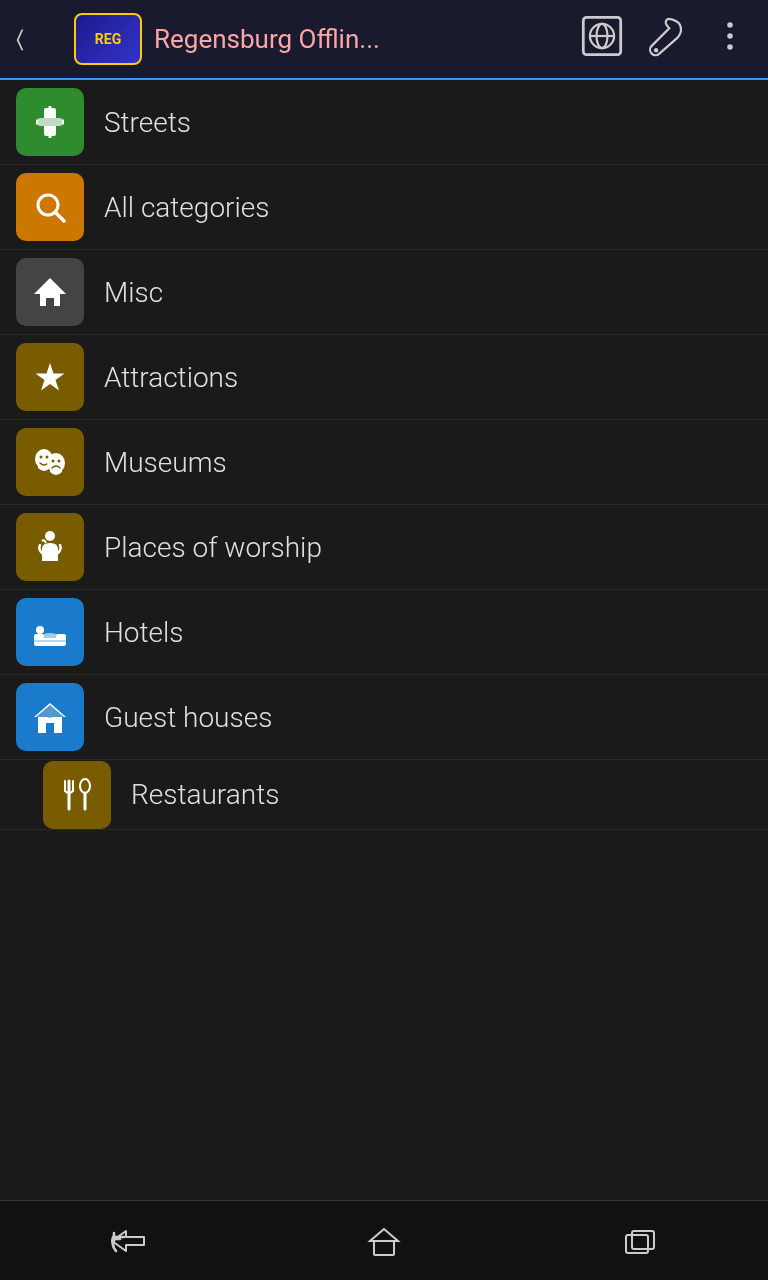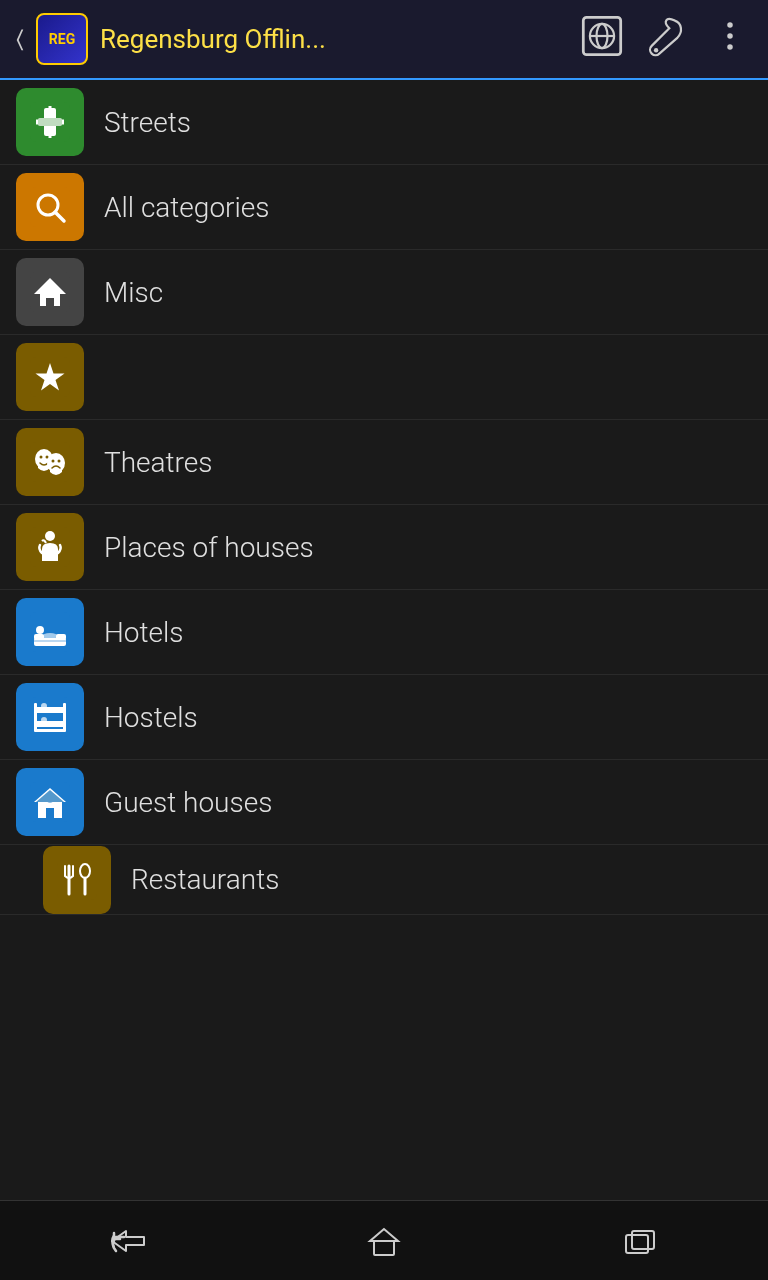--- a/index.html
+++ b/index.html
@@ -38,7 +38,7 @@
     }
 
     .header-logo {
-      width: 52px;
+      width: 68px;
       height: 52px;
       border-radius: 8px;
       background: linear-gradient(135deg, #1a1a8c, #3333cc);
@@ -50,6 +50,7 @@
       color: #ffcc00;
       border: 2px solid #ffcc00;
       flex-shrink: 0;
+      margin-left: 38px;
     }
 
     .header-title {

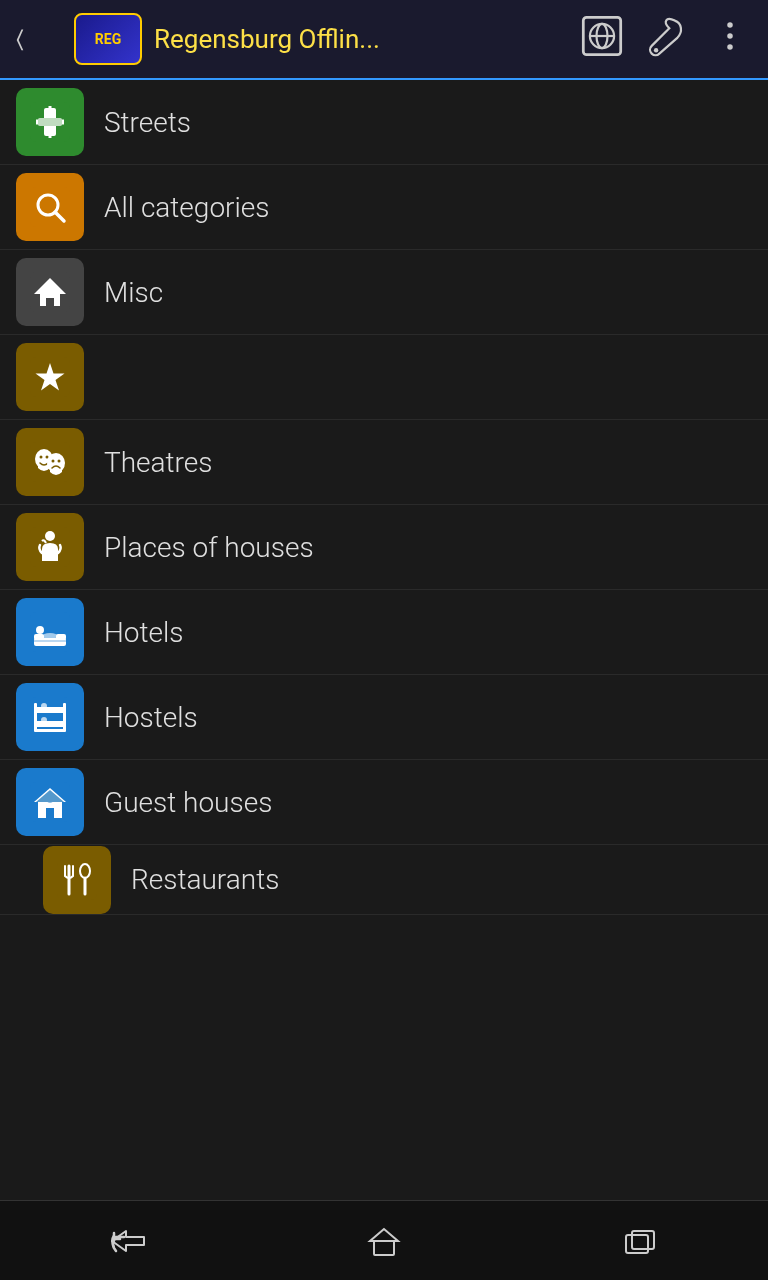--- a/index.html
+++ b/index.html
@@ -56,7 +56,7 @@
     .header-title {
       flex: 1;
       font-size: 26px;
-      color: #fde047;
+      color: #fca5a5;
       white-space: nowrap;
       overflow: hidden;
       text-overflow: ellipsis;

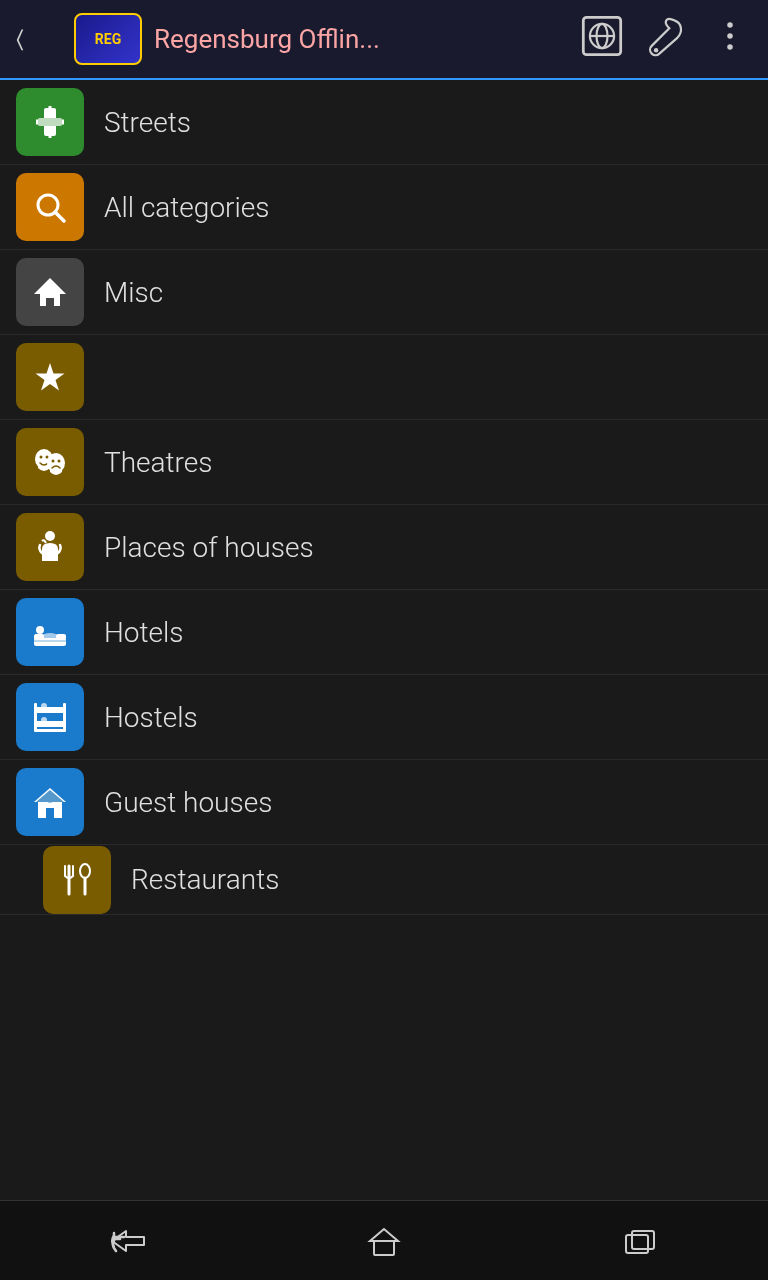--- a/index.html
+++ b/index.html
@@ -231,6 +231,7 @@
         <polygon points="22,8 25.5,18.5 36.5,18.5 27.5,25 31,35.5 22,29 13,35.5 16.5,25 7.5,18.5 18.5,18.5" fill="white"></polygon>
       </svg>
     </div>
+    <span class="list-item-label">Attractions</span>
   </div>
 
 

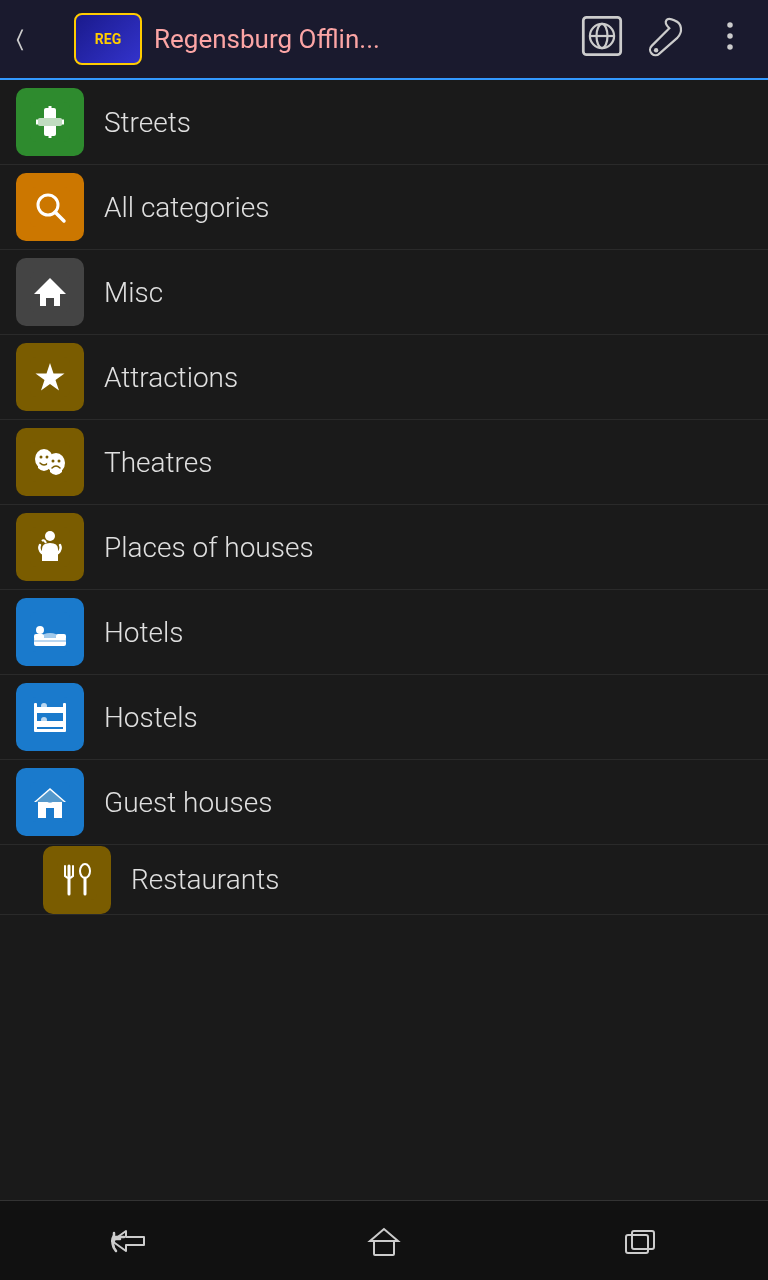--- a/index.html
+++ b/index.html
@@ -253,7 +253,7 @@
         <path d="M22 29 Q28 34 34 29 L34 32 Q28 38 22 32 Z" fill="white"></path>
       </svg>
     </div>
-    <span class="list-item-label">Theatres</span>
+    <span class="list-item-label">Museums</span>
   </div>
 
 

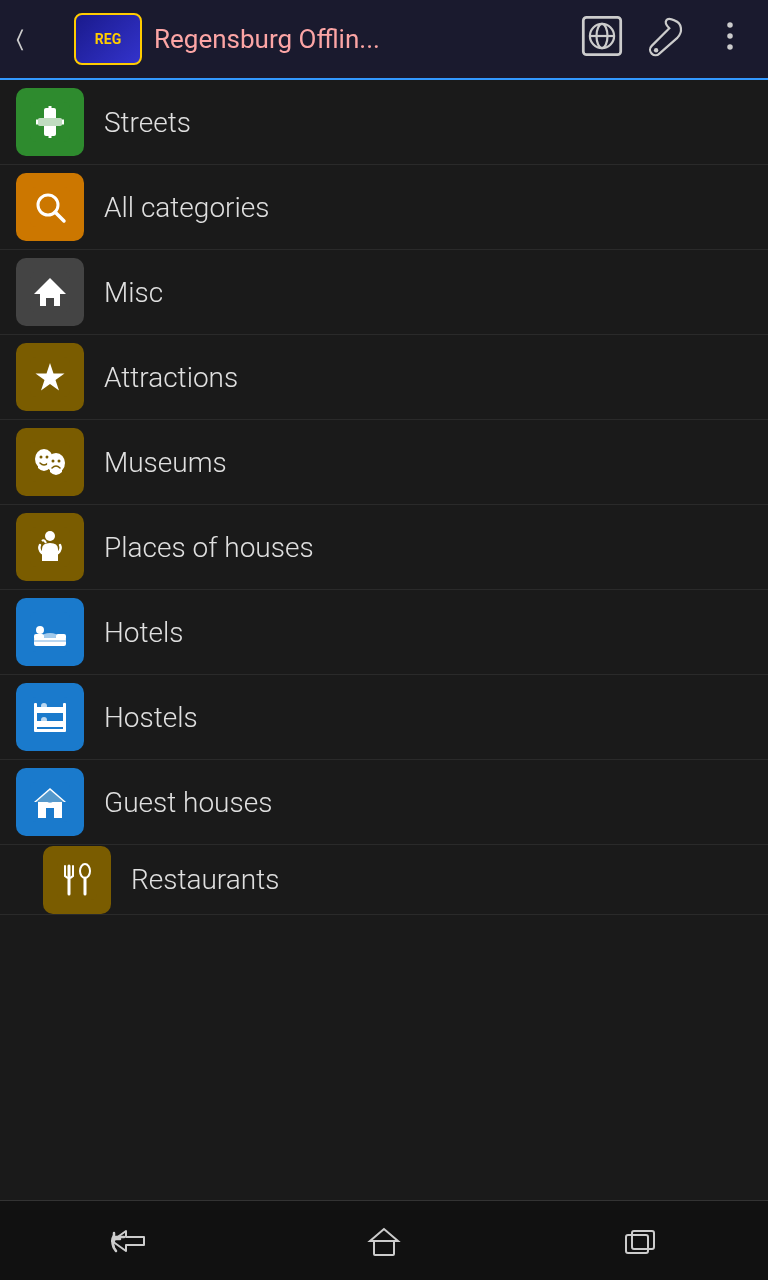--- a/index.html
+++ b/index.html
@@ -271,7 +271,7 @@
         <path d="M18 18 Q16 14 14 16" stroke="white" stroke-width="2" fill="none"></path>
       </svg>
     </div>
-    <span class="list-item-label">Places of houses</span>
+    <span class="list-item-label">Places of worship</span>
   </div>
 
   <div class="list-item">

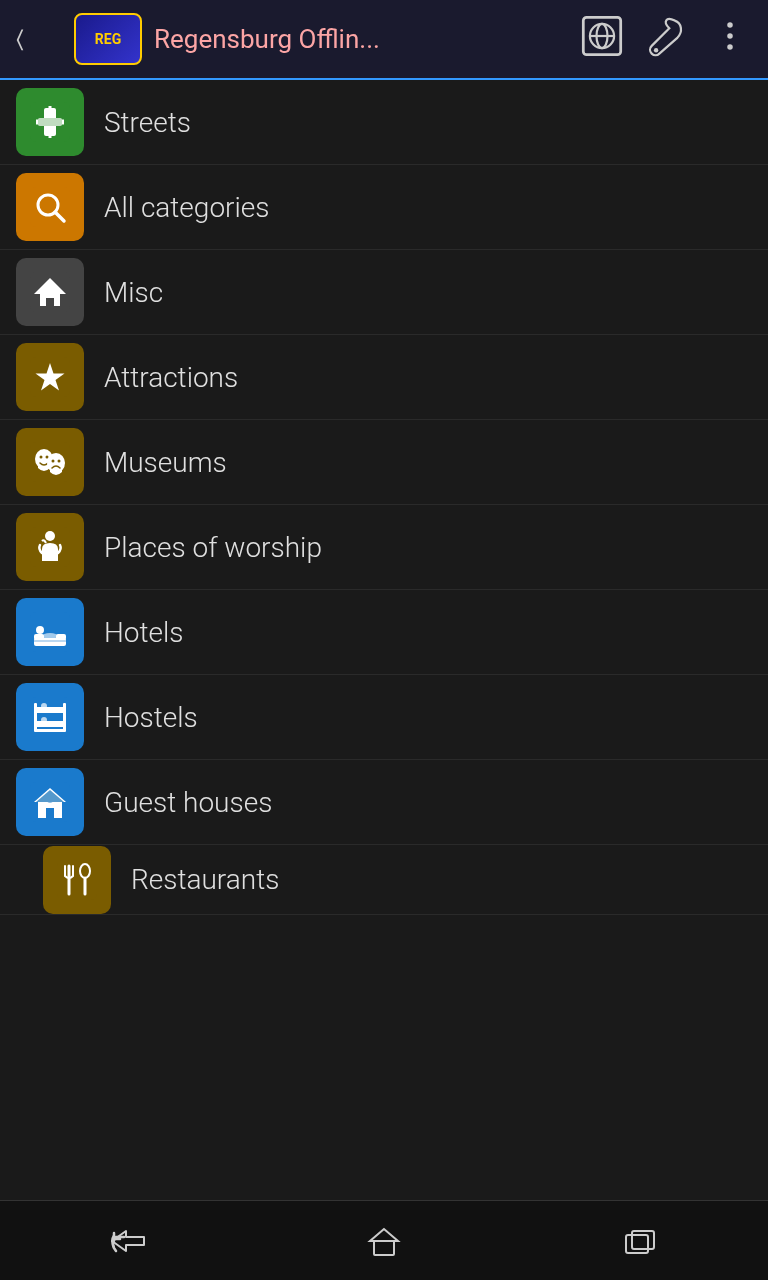--- a/index.html
+++ b/index.html
@@ -291,26 +291,6 @@
     <span class="list-item-label">Hotels</span>
   </div>
 
-  <div class="list-item">
-    <div class="list-icon icon-blue">
-      <svg width="44" height="44" viewBox="0 0 44 44" fill="none">
-        <rect x="2" y="2" width="40" height="40" rx="6" fill="#1a7acc"></rect>
-
-        <rect x="6" y="12" width="32" height="6" rx="2" fill="white"></rect>
-        <rect x="6" y="26" width="32" height="6" rx="2" fill="white"></rect>
-        <rect x="6" y="8" width="3" height="28" rx="1" fill="white"></rect>
-        <rect x="35" y="8" width="3" height="28" rx="1" fill="white"></rect>
-        <rect x="6" y="34" width="32" height="3" rx="1" fill="white"></rect>
-
-        <circle cx="16" cy="11" r="3" fill="white" opacity="0.7"></circle>
-        <ellipse cx="22" cy="14" rx="6" ry="2" fill="white" opacity="0.5"></ellipse>
-
-        <circle cx="16" cy="25" r="3" fill="white" opacity="0.7"></circle>
-        <ellipse cx="22" cy="28" rx="6" ry="2" fill="white" opacity="0.5"></ellipse>
-      </svg>
-    </div>
-    <span class="list-item-label">Hostels</span>
-  </div>
 
   <div class="list-item">
     <div class="list-icon icon-blue">

